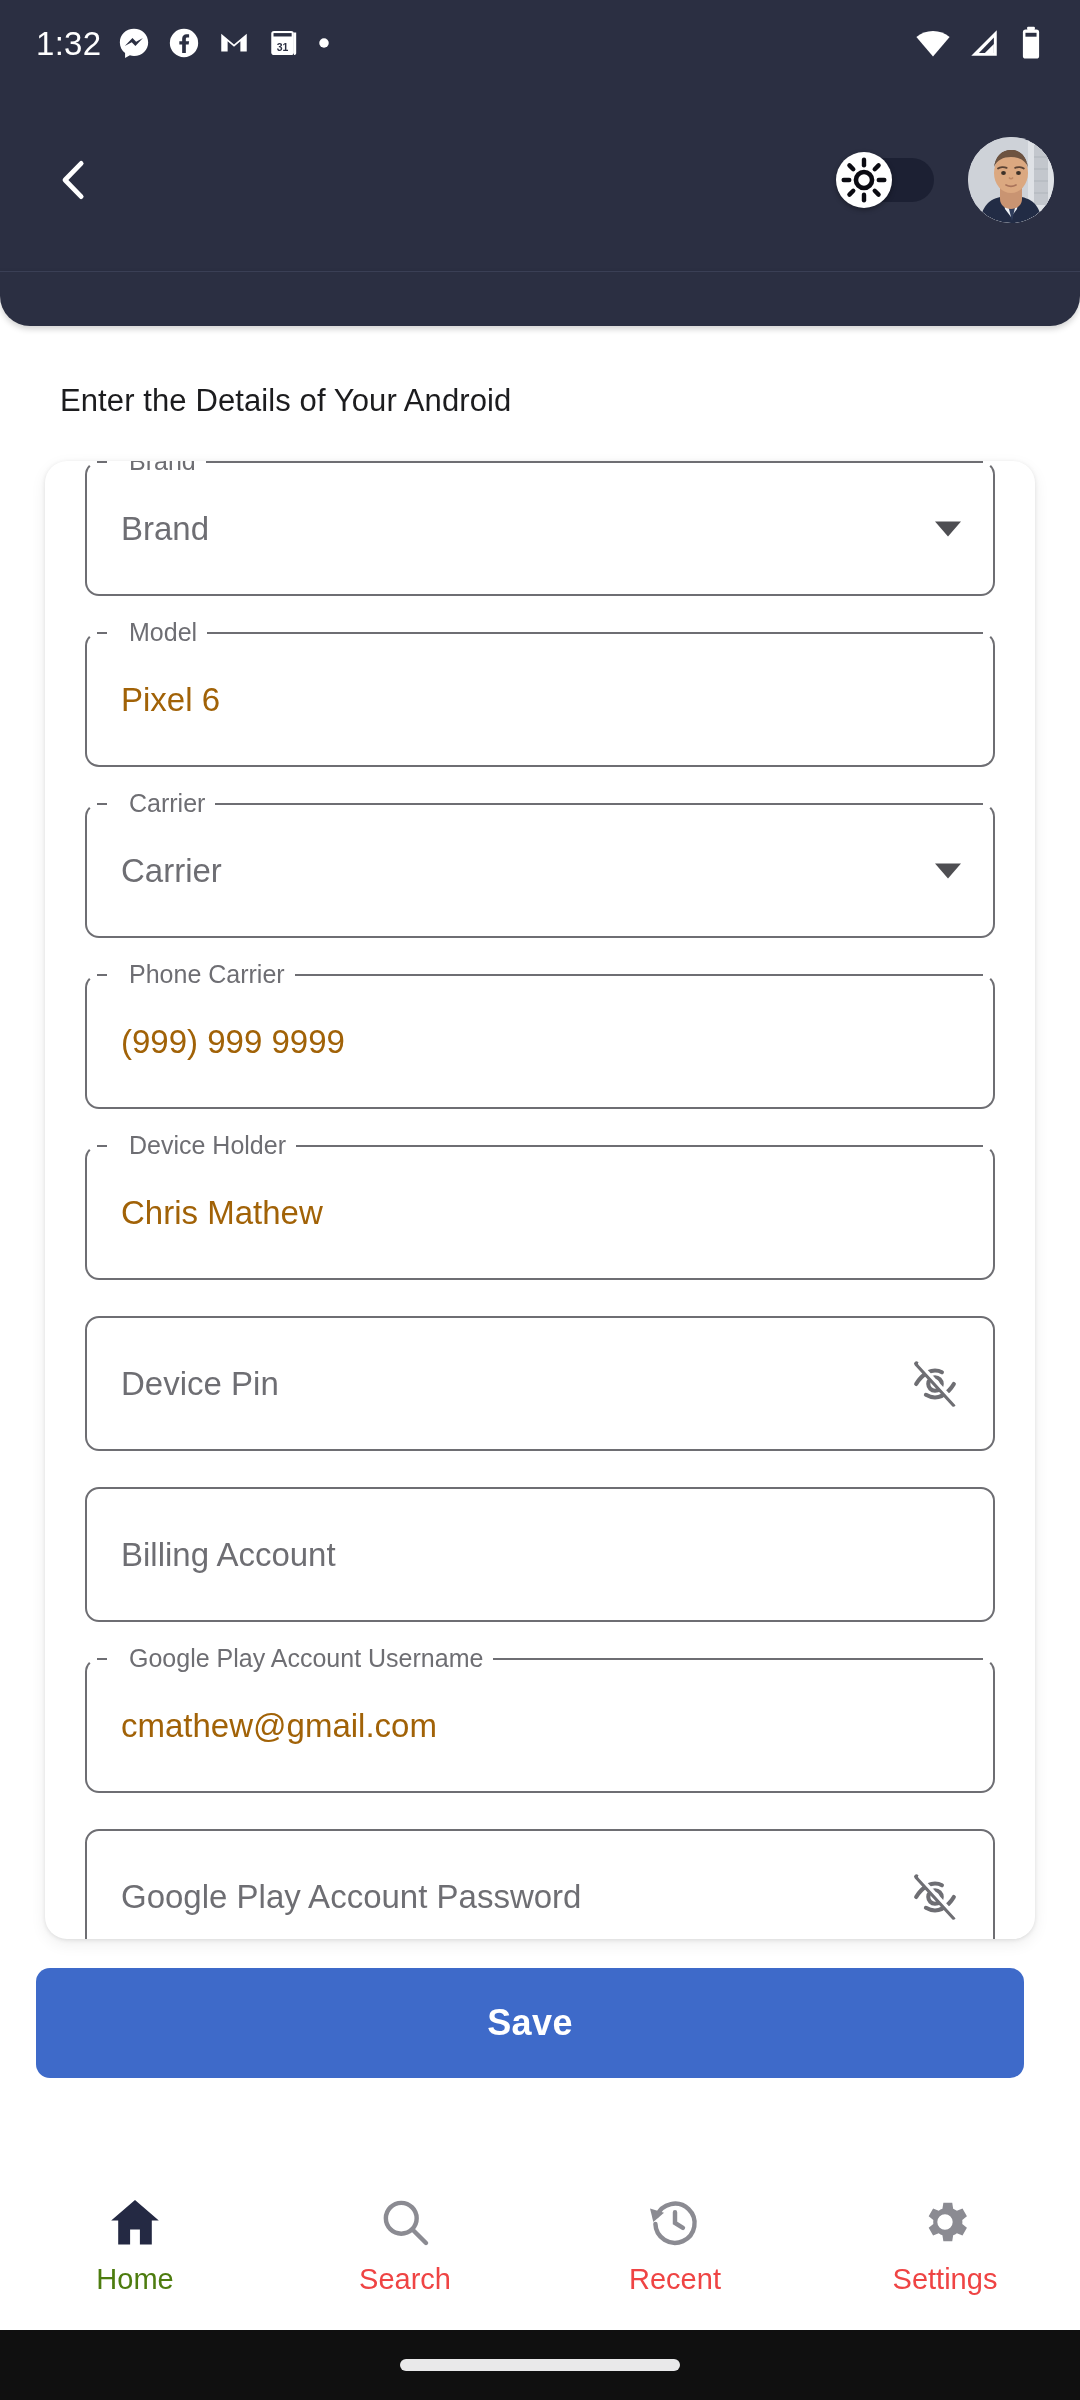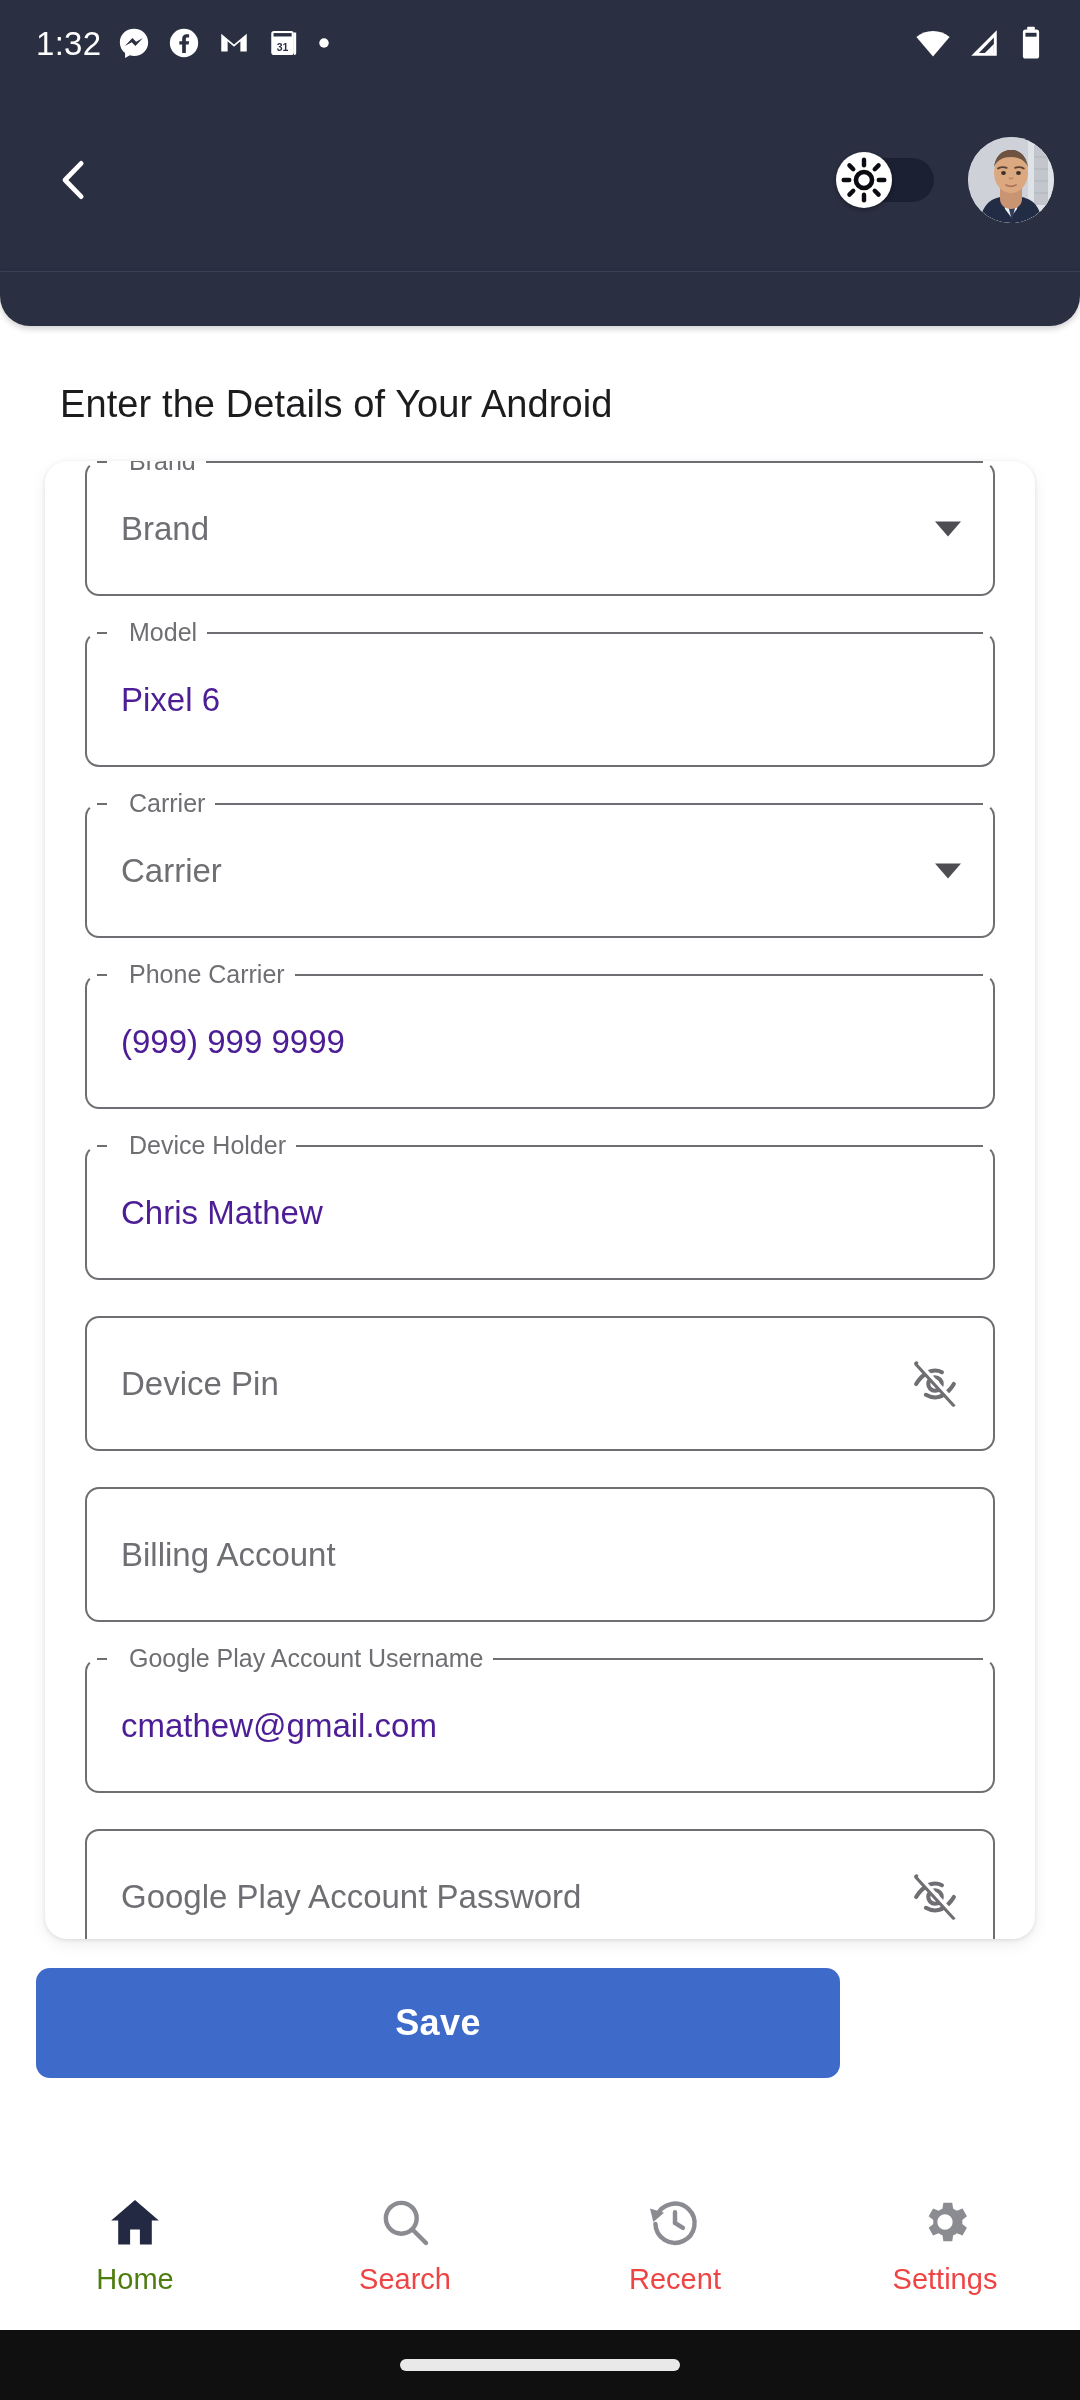--- a/index.html
+++ b/index.html
@@ -77,7 +77,7 @@
   
   .page-title {
     position:absolute; top:383px; left:60px;
-    font-size:38px; color:#1c1c1e; letter-spacing:0.1px;
+    font-size:31px; color:#1c1c1e; letter-spacing:0.1px;
   }
 
   

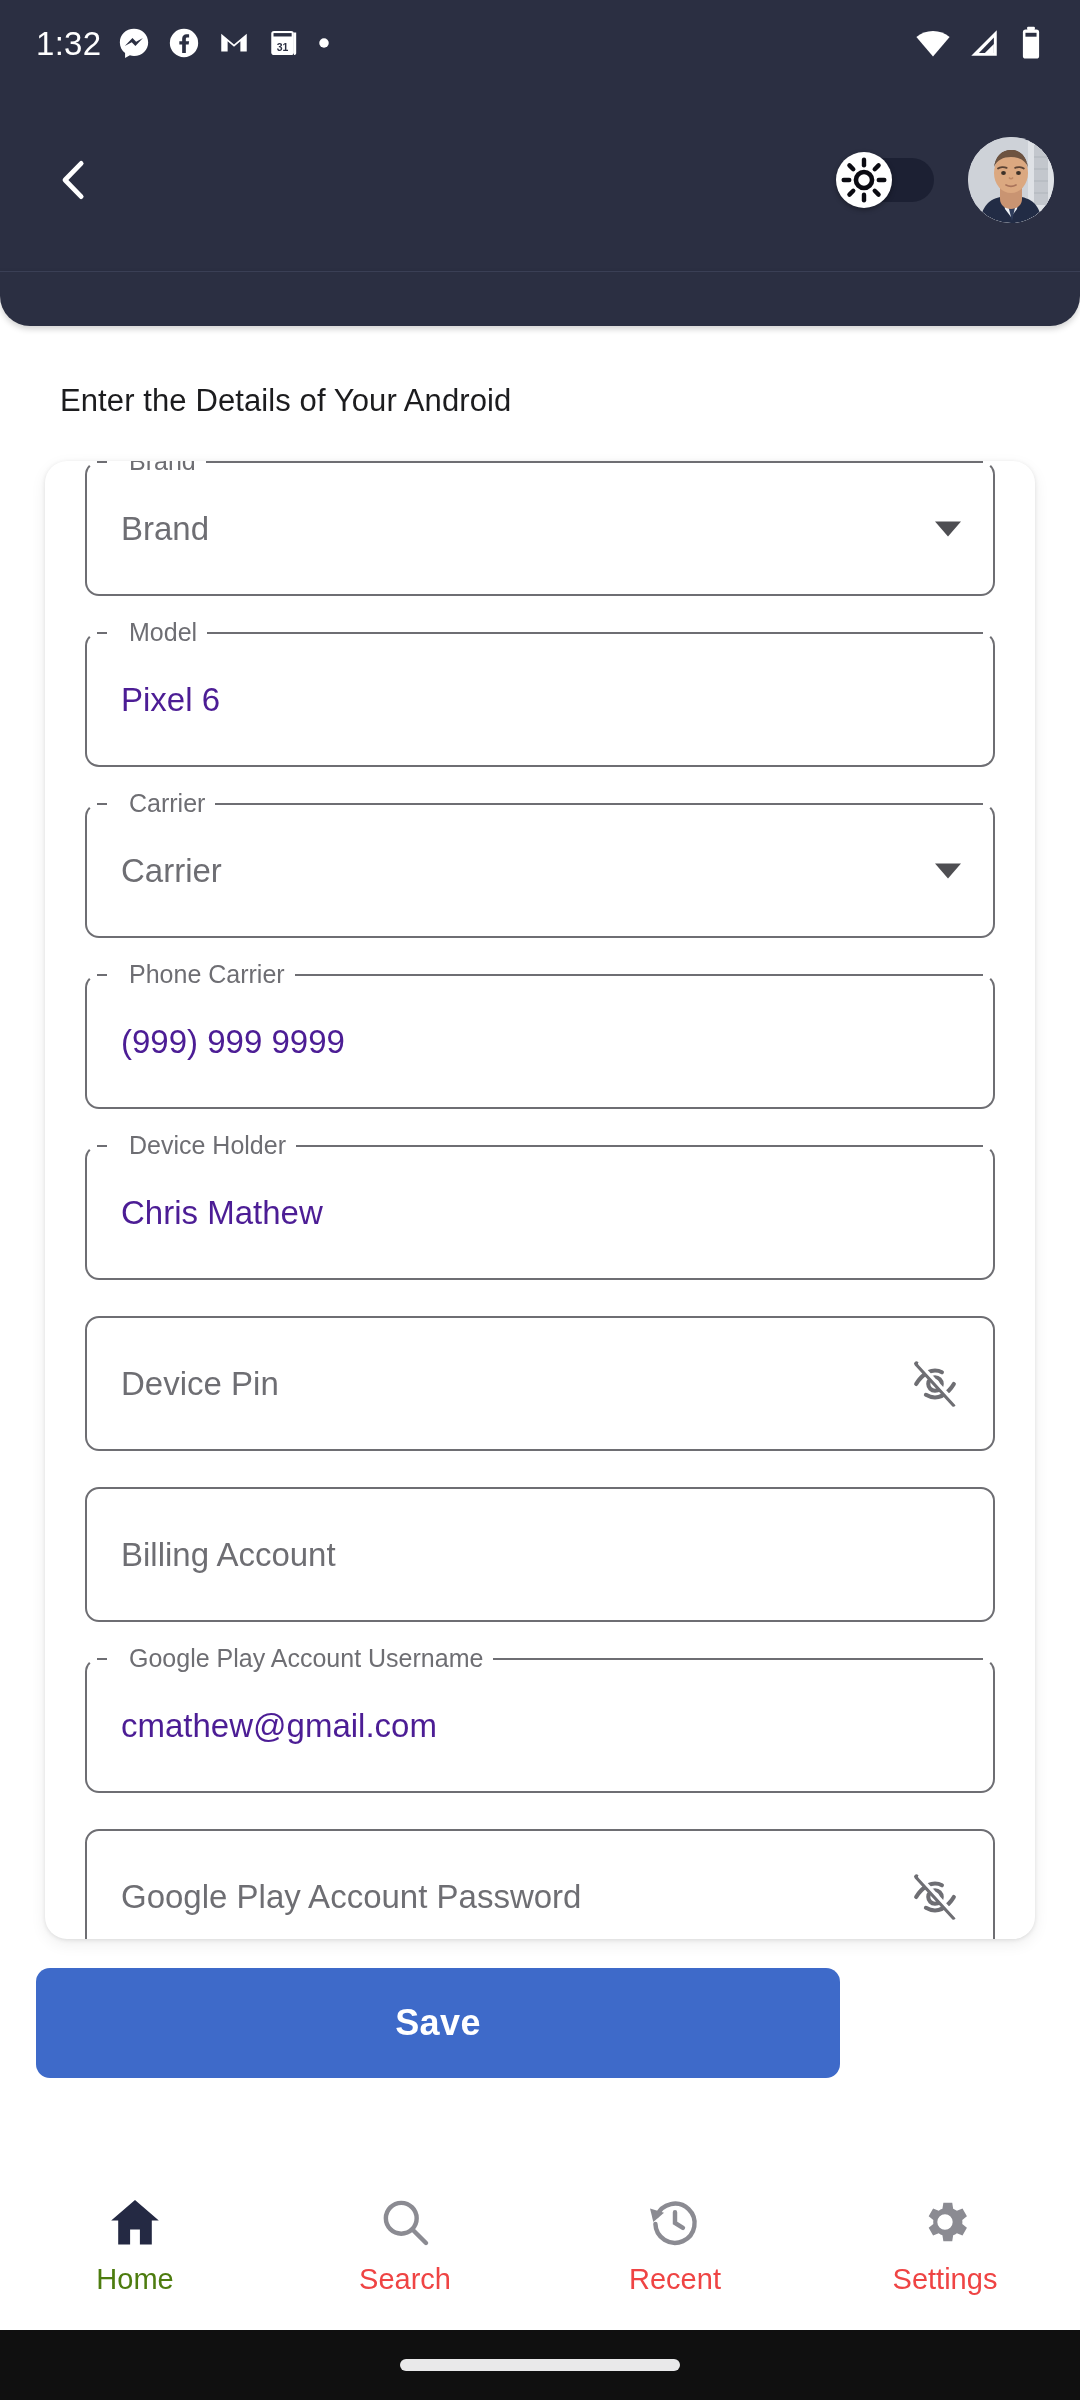--- a/index.html
+++ b/index.html
@@ -125,7 +125,7 @@
     position:absolute; left:36px; top:50%; transform:translateY(-50%);
     font-size:33px; line-height:40px;
   }
-  .field-value.filled { color:#4c1d95; }
+  .field-value.filled { color:#a16207; }
   .field-value.placeholder { color:#6e6e73; }
 
   .field-trailing {

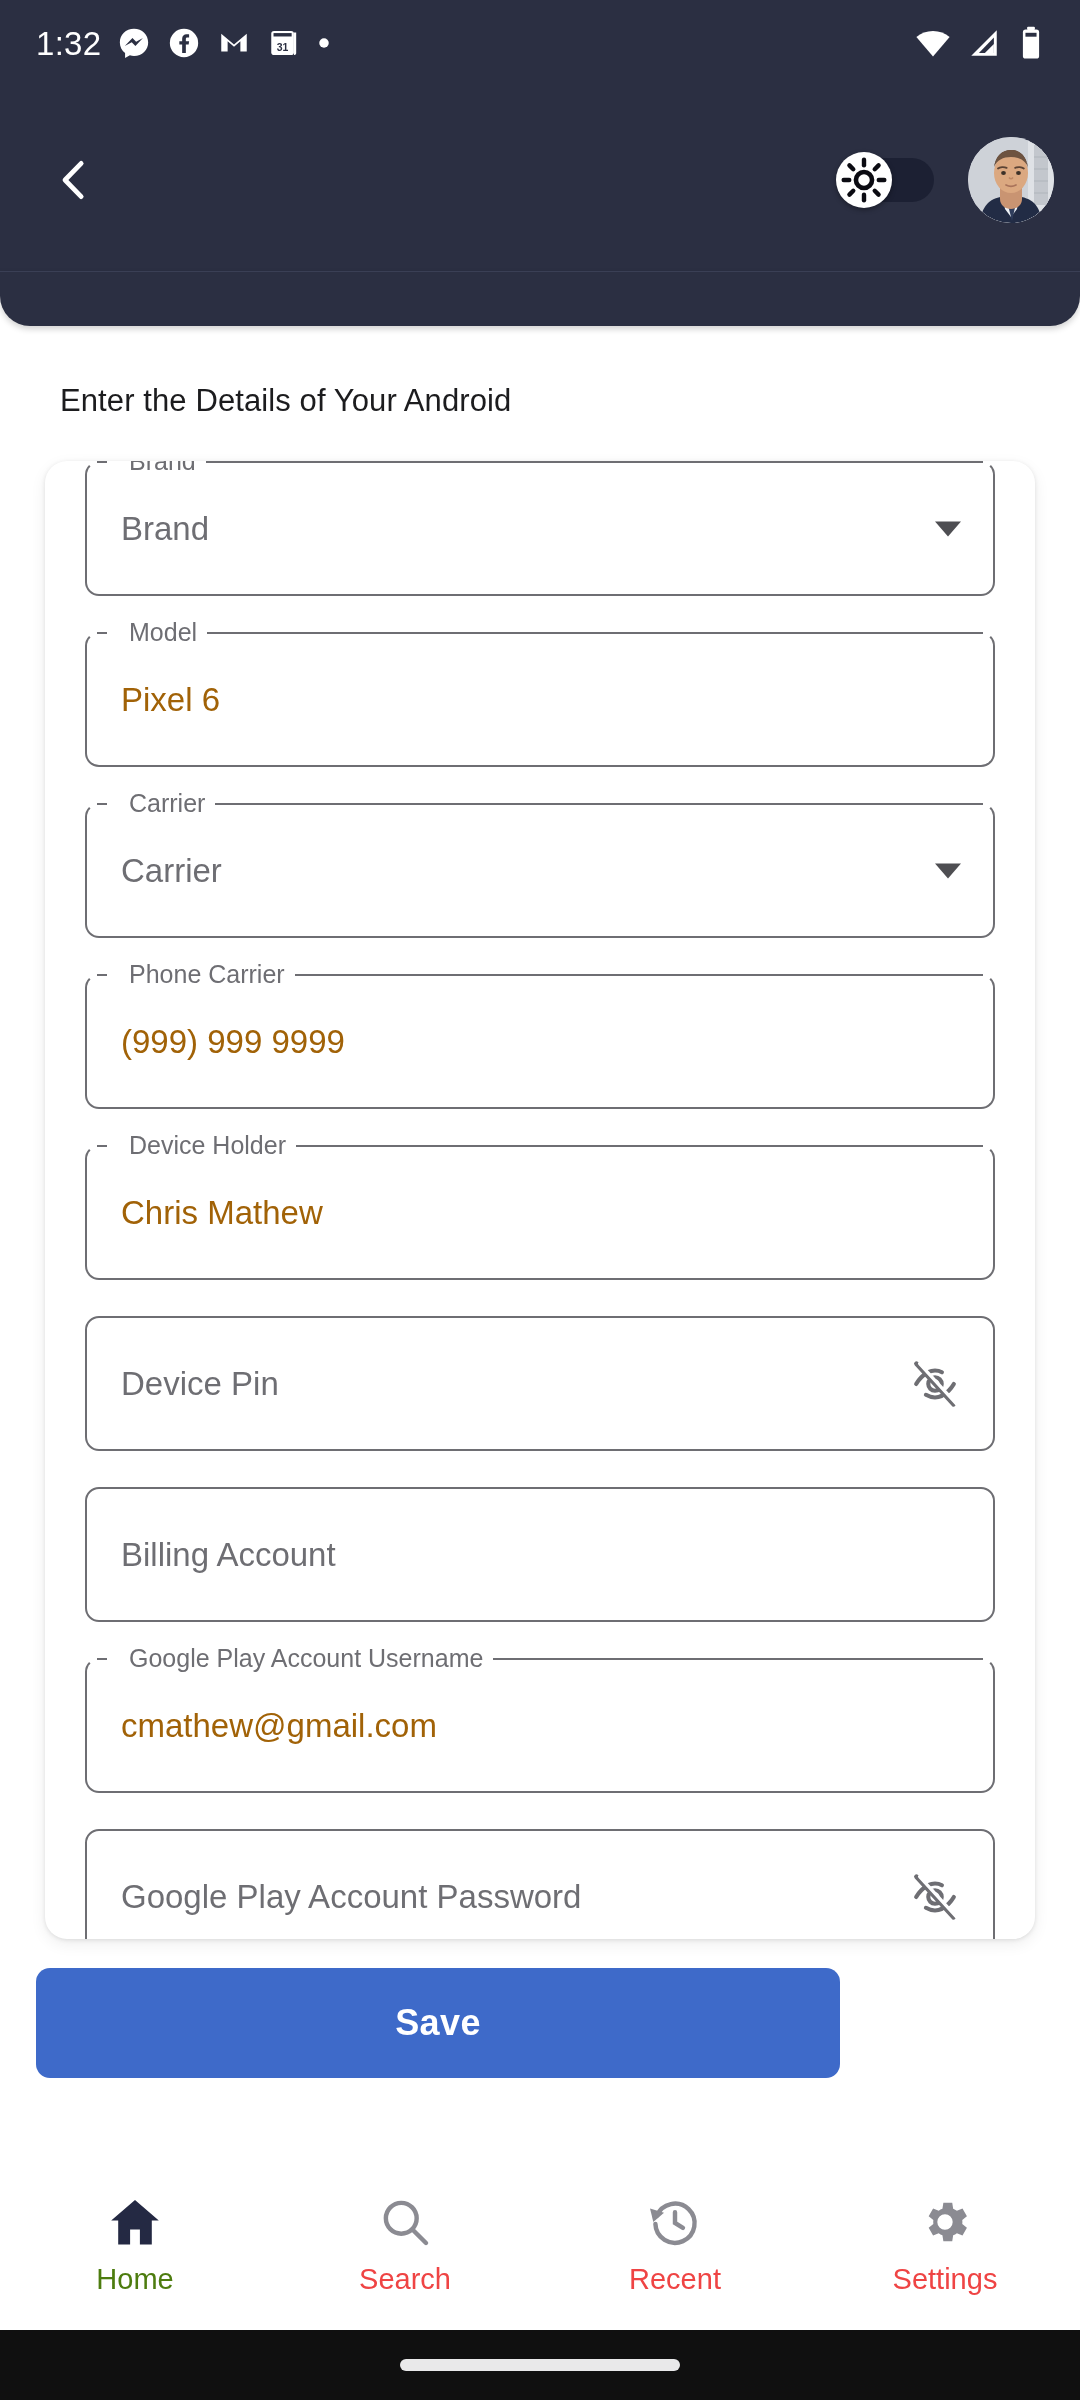--- a/index.html
+++ b/index.html
@@ -142,7 +142,7 @@
   
   .save-btn {
     position:absolute; top:1968px; left:36px;
-    width:804px; height:110px;
+    width:988px; height:110px;
     background:#3e6ac9;
     border:none; border-radius:14px;
     color:#ffffff; font-size:36px; font-weight:bold;

